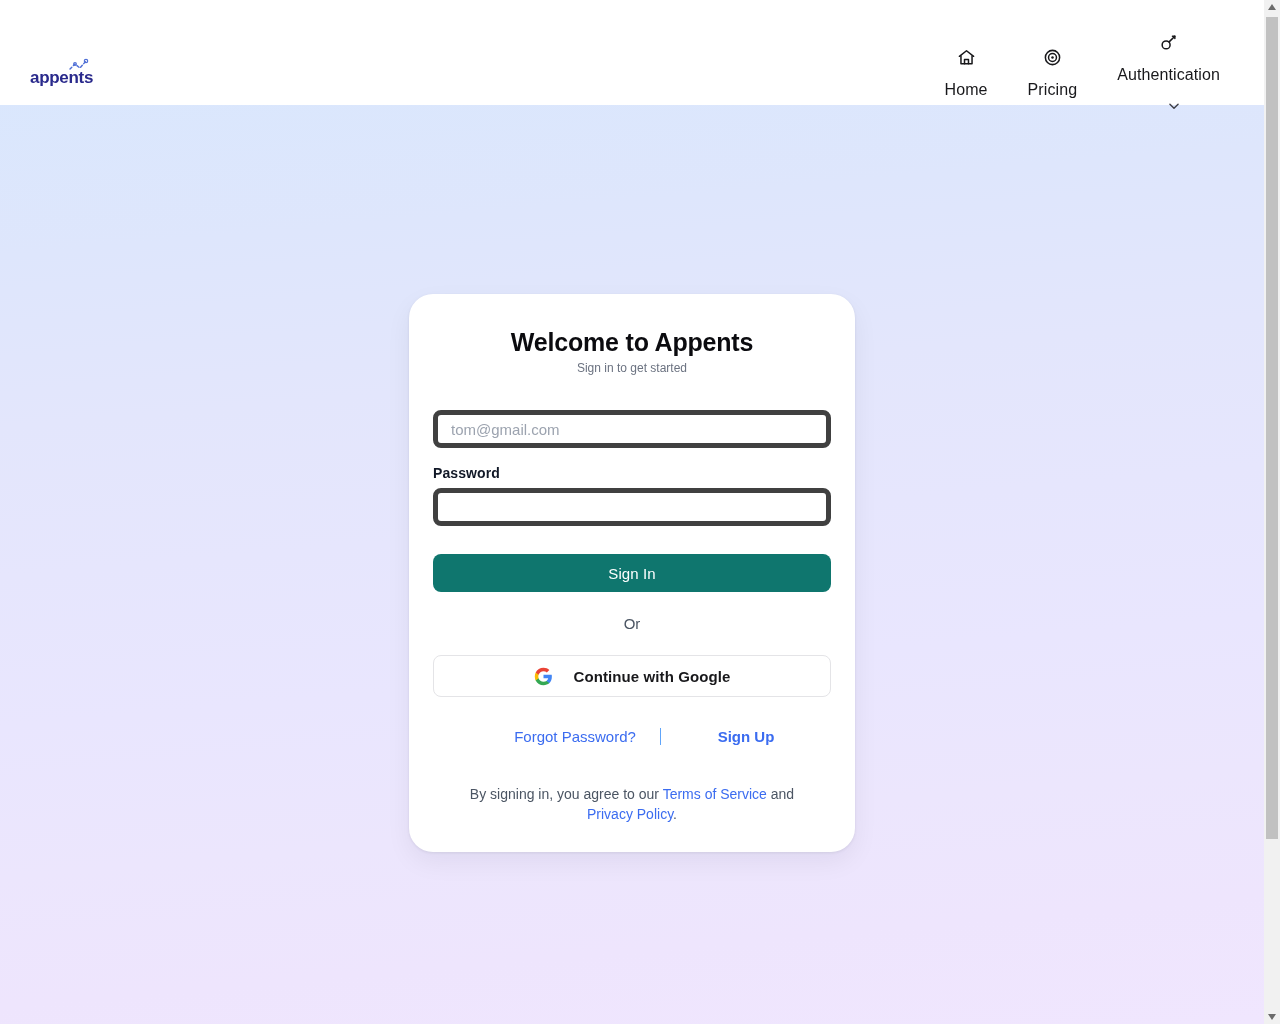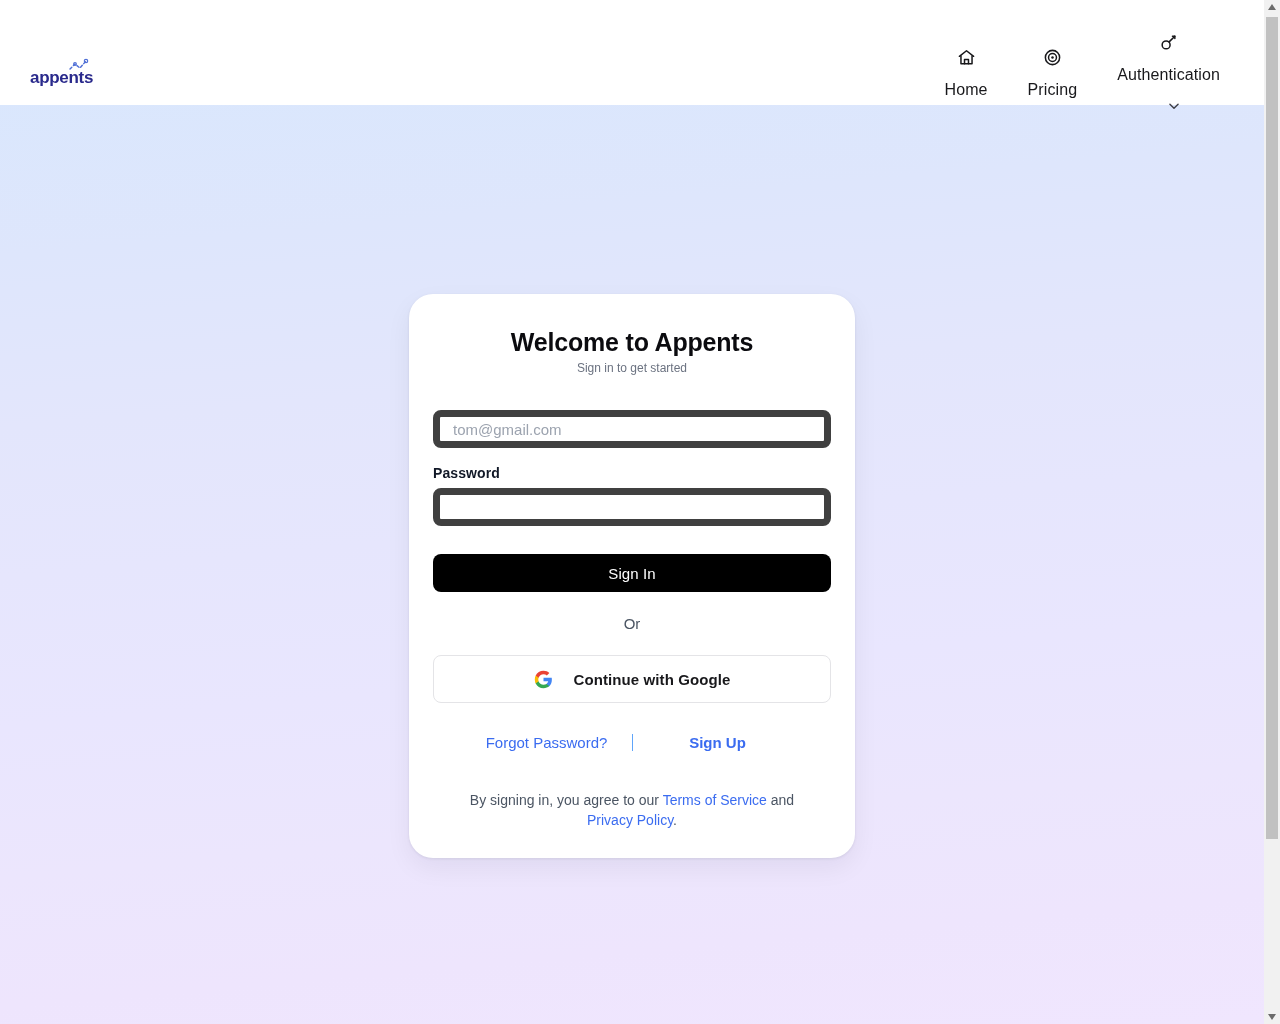--- a/index.html
+++ b/index.html
@@ -162,7 +162,7 @@
     display: block;
     width: 398px;
     height: 38px;
-    border: 7px solid #404040;
+    border: 5px solid #404040;
     border-radius: 8px;
     background: #ffffff;
     font-family: "Liberation Sans", sans-serif;

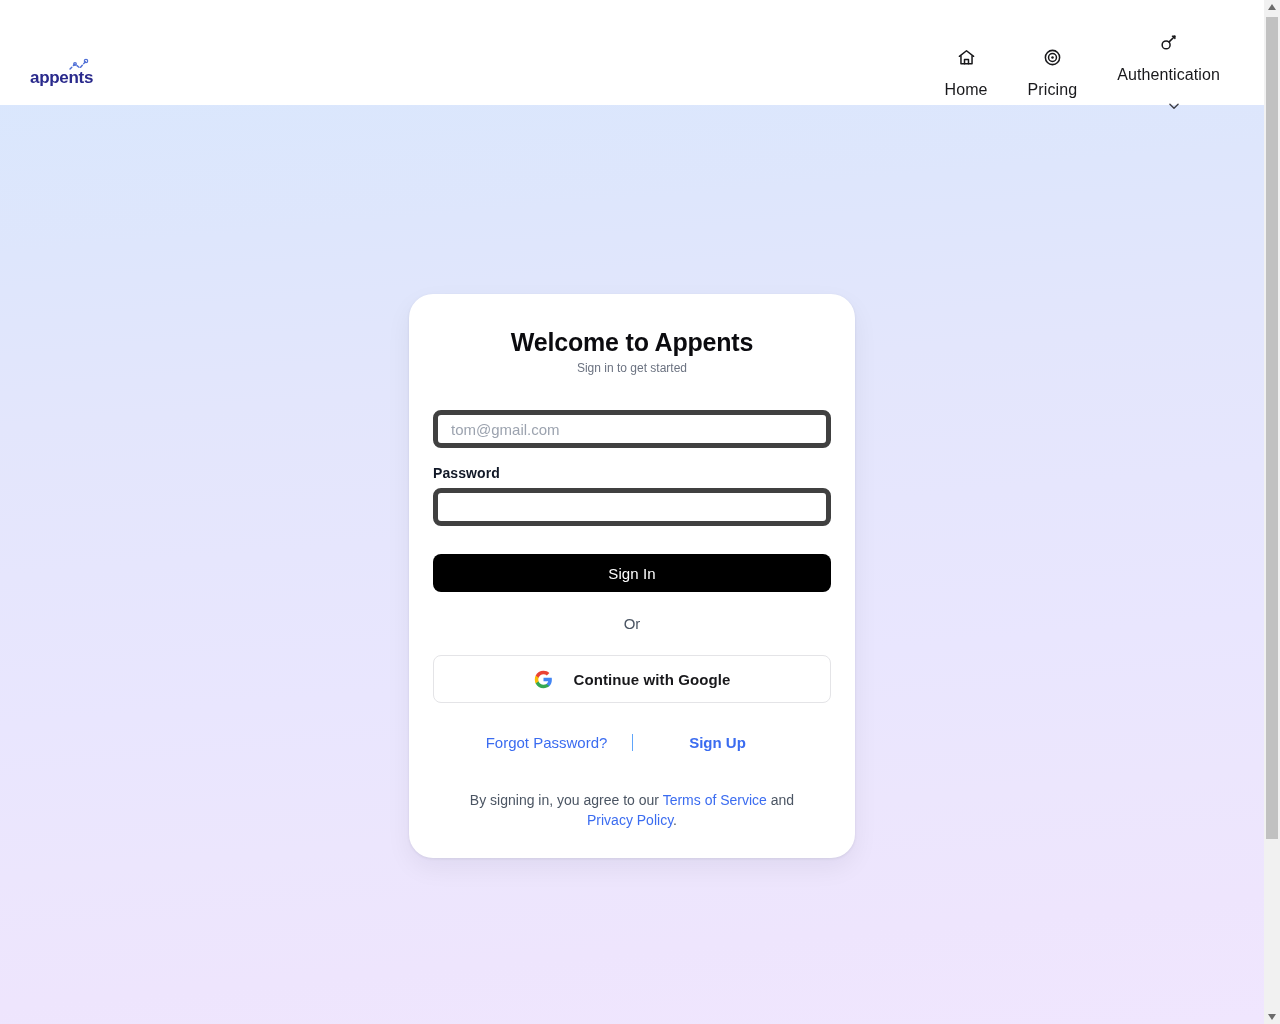--- a/index.html
+++ b/index.html
@@ -181,7 +181,7 @@
     width: 398px;
     height: 38px;
     margin-top: 28px;
-    background: #000000;
+    background: #0f766e;
     border: none;
     border-radius: 8px;
     color: #ffffff;

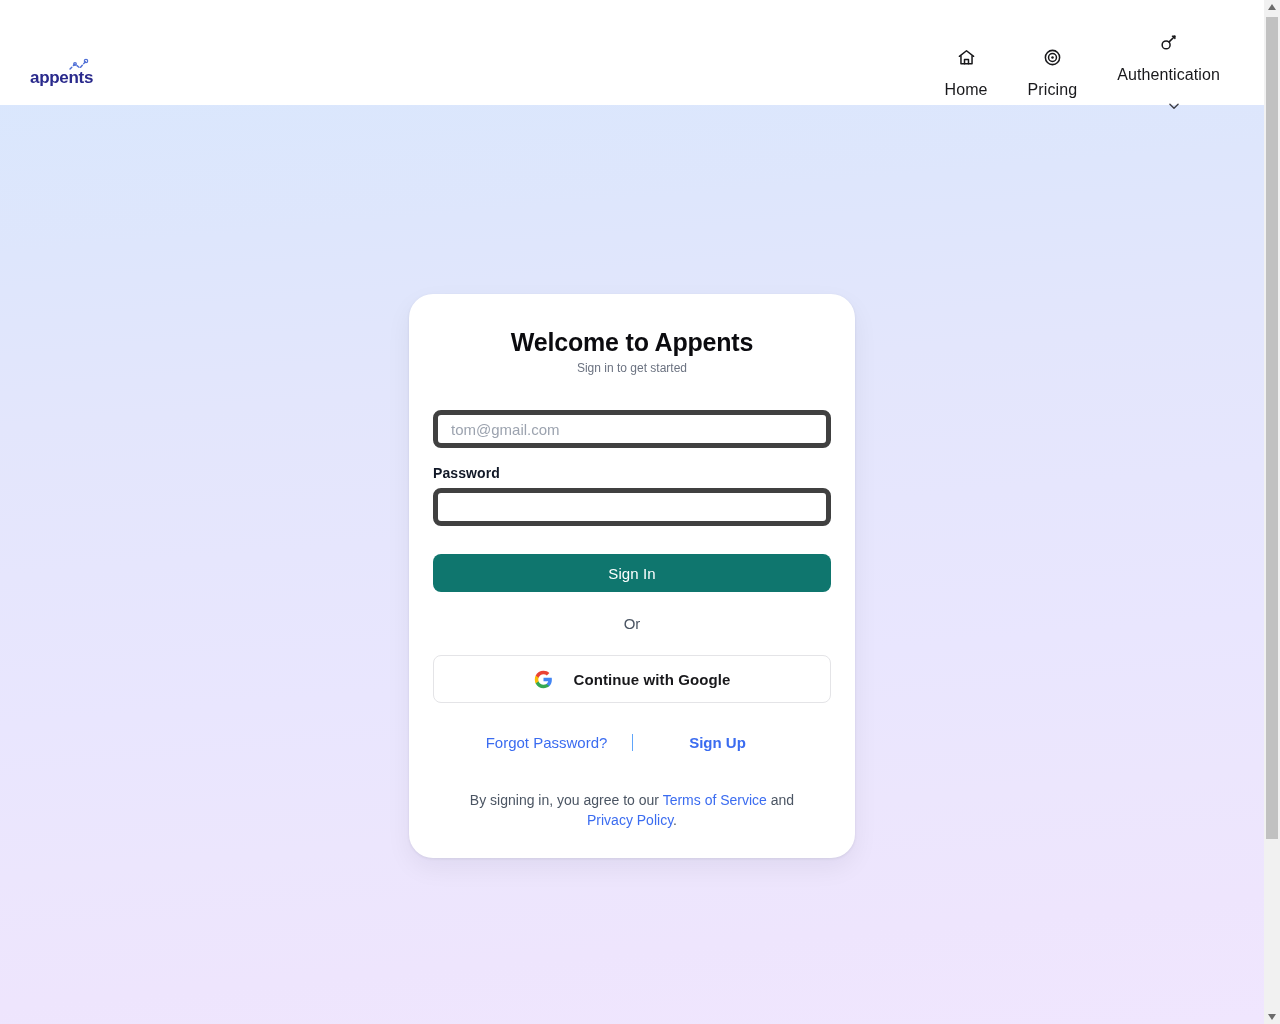--- a/index.html
+++ b/index.html
@@ -206,7 +206,7 @@
     justify-content: center;
     gap: 21px;
     width: 398px;
-    height: 48px;
+    height: 42px;
     margin-top: 22px;
     background: #ffffff;
     border: 1px solid #e4e4e7;

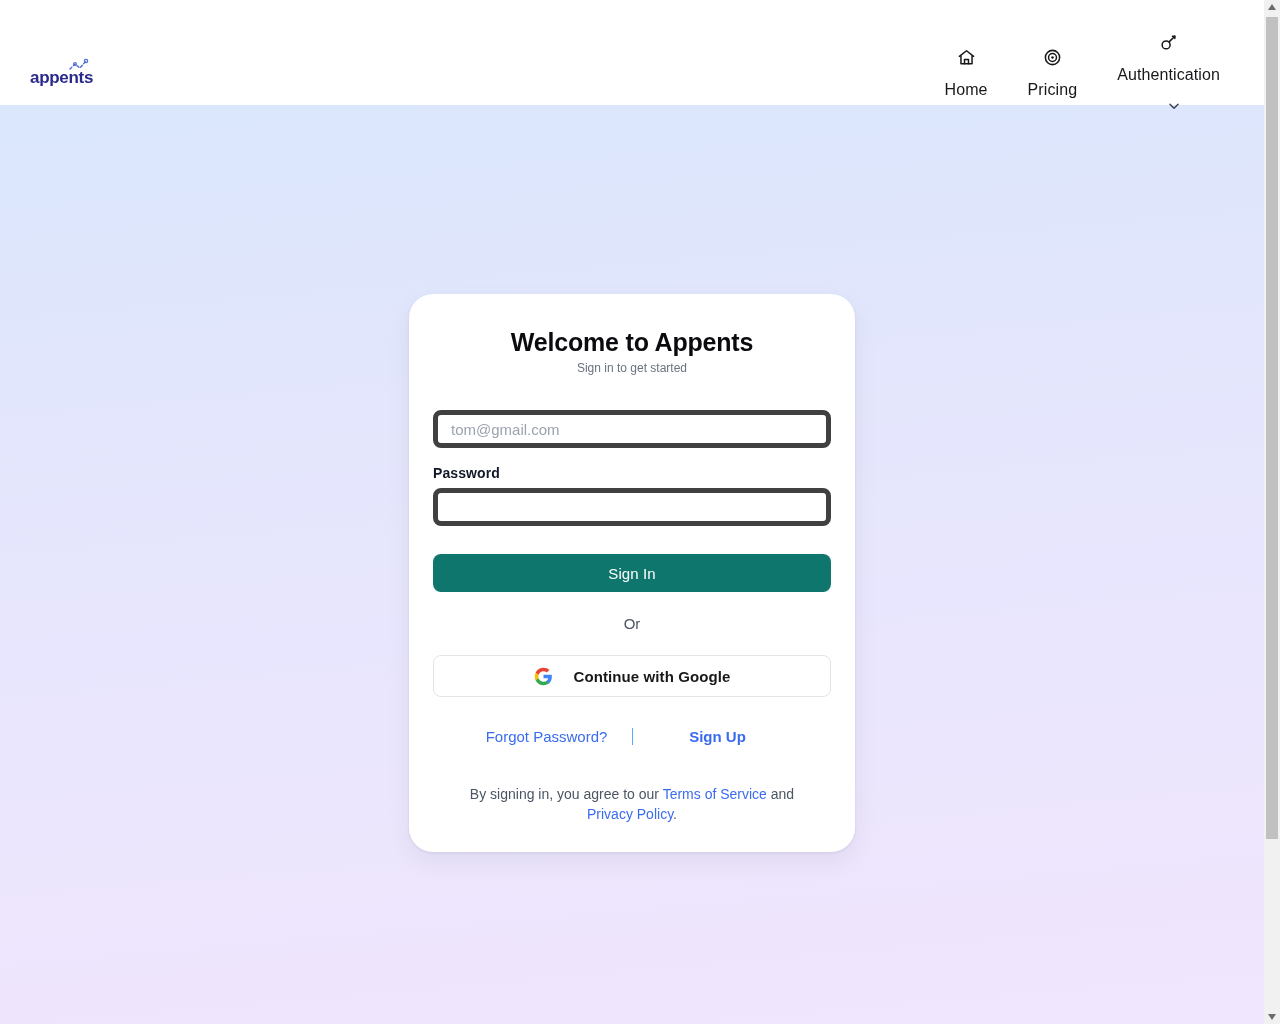--- a/index.html
+++ b/index.html
@@ -224,7 +224,7 @@
   .link-row {
     display: flex;
     align-items: center;
-    justify-content: center;
+    justify-content: flex-end;
     margin-top: 31px;
   }
 

